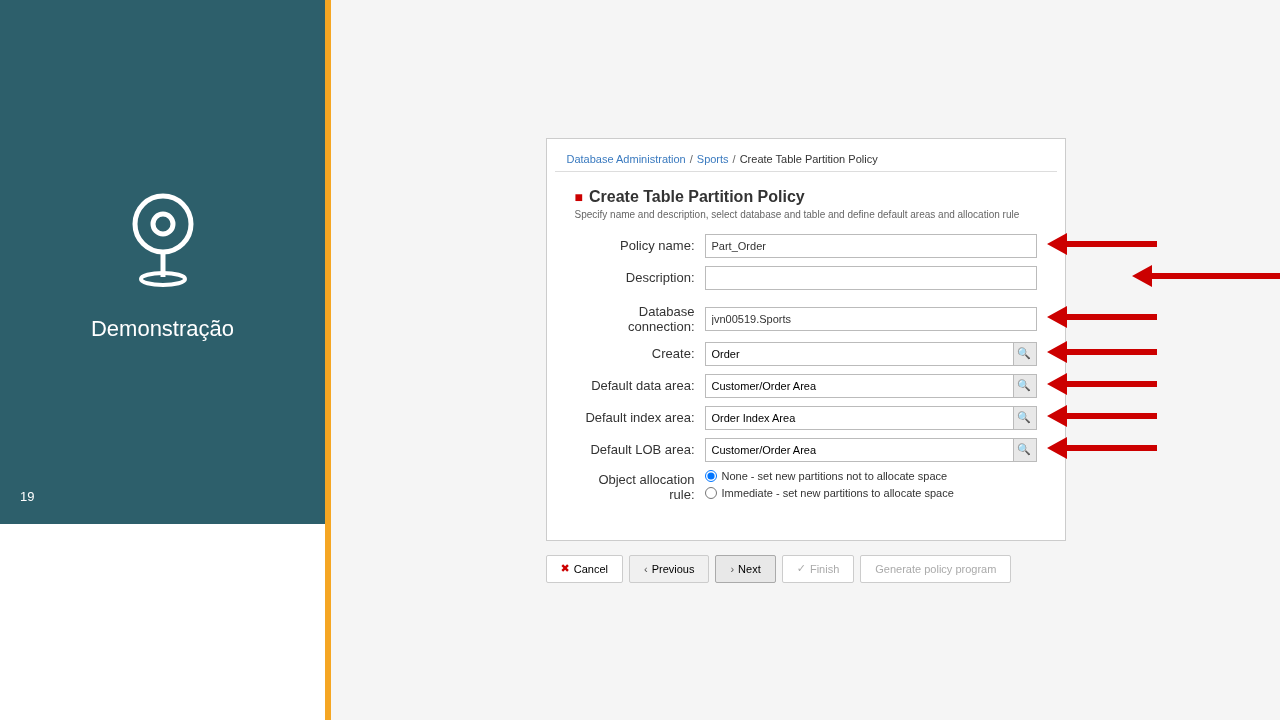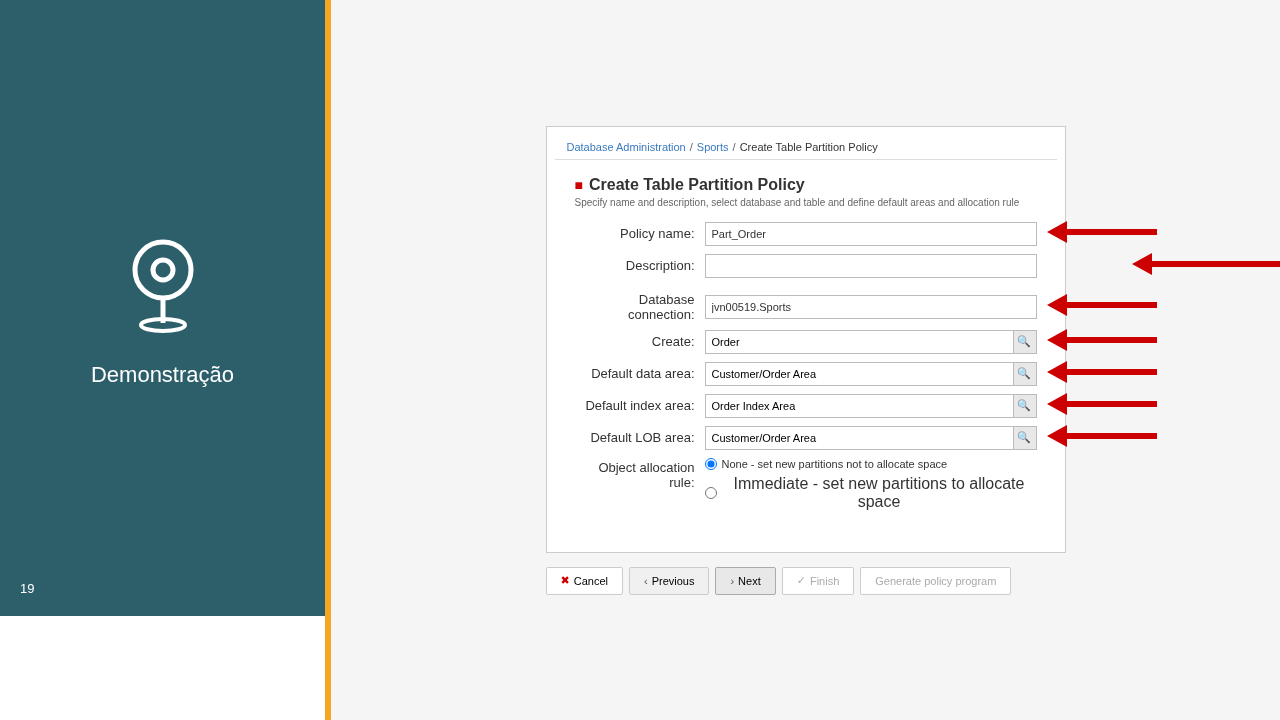--- a/index.html
+++ b/index.html
@@ -8,7 +8,7 @@
     
     .sidebar {
       width: 325px;
-      height: 616px;
+      height: 524px;
       background-color: #2d5f6b;
       display: flex;
       flex-direction: column;

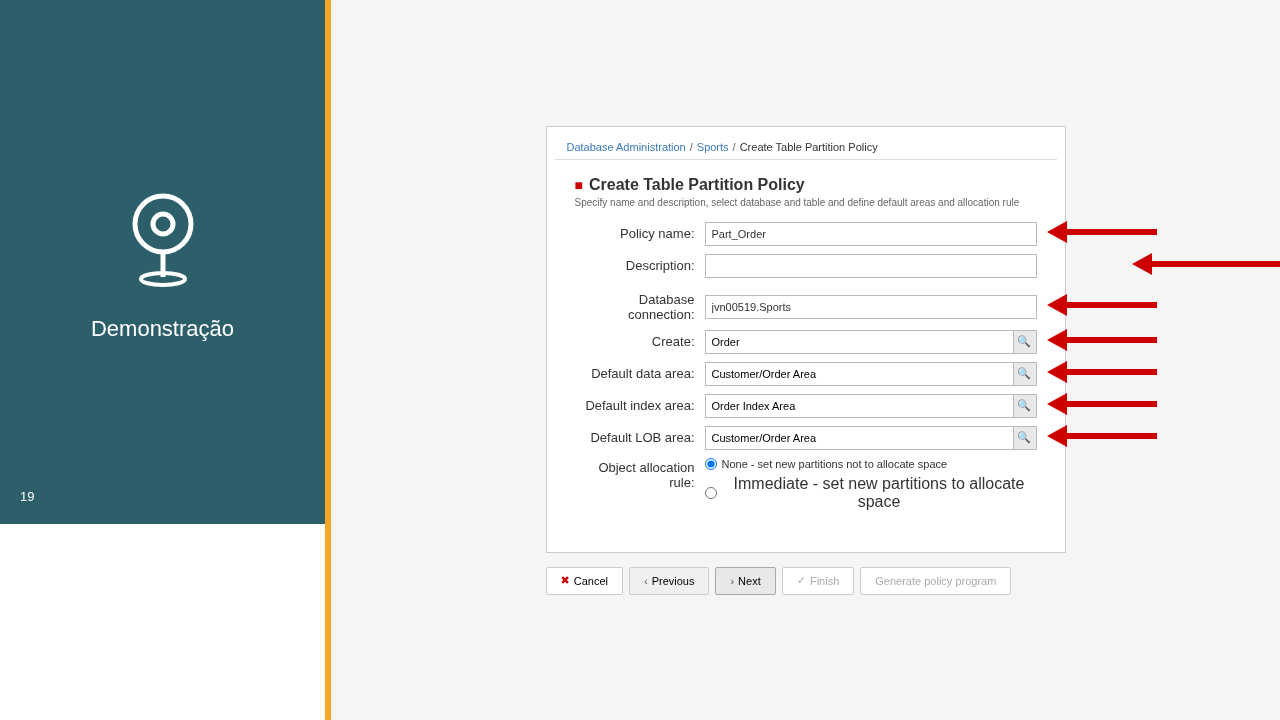--- a/index.html
+++ b/index.html
@@ -405,7 +405,7 @@
             </div>
             <div class="radio-row" style="margin-top:4px;">
               <input type="radio" class="radio-input" name="allocation" style="">
-              <span style="font-size:16px; color:#333; margin-left:5px;text-align:center;">Immediate - set new partitions to allocate space</span>
+              <span style="font-size:11px; color:#333; margin-left:5px;text-align:center;">Immediate - set new partitions to allocate space</span>
             </div>
           </div>
         </div>

